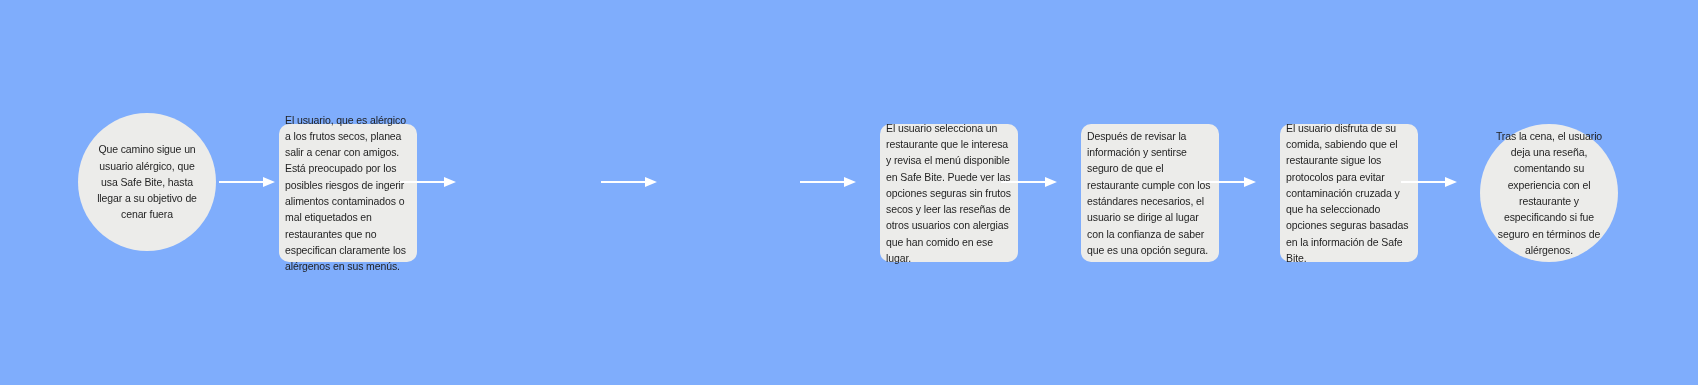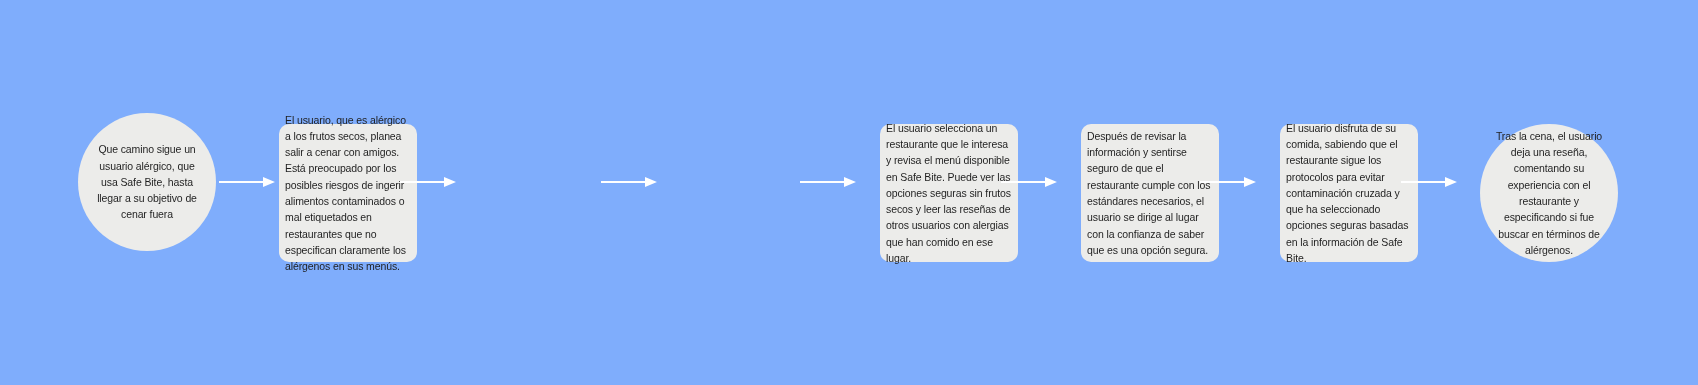--- a/index.html
+++ b/index.html
@@ -91,7 +91,7 @@
   </div>
 
   <div class="node circle" style="left:1480px; top:124px;">
-    <div class="node-text">Tras la cena, el usuario deja una reseña, comentando su experiencia con el restaurante y especificando si fue buscar en términos de alérgenos.</div>
+    <div class="node-text">Tras la cena, el usuario deja una reseña, comentando su experiencia con el restaurante y especificando si fue seguro en términos de alérgenos.</div>
   </div>
 
   <span class="arrow" style="left:219px; top:175px; width:56px;">

